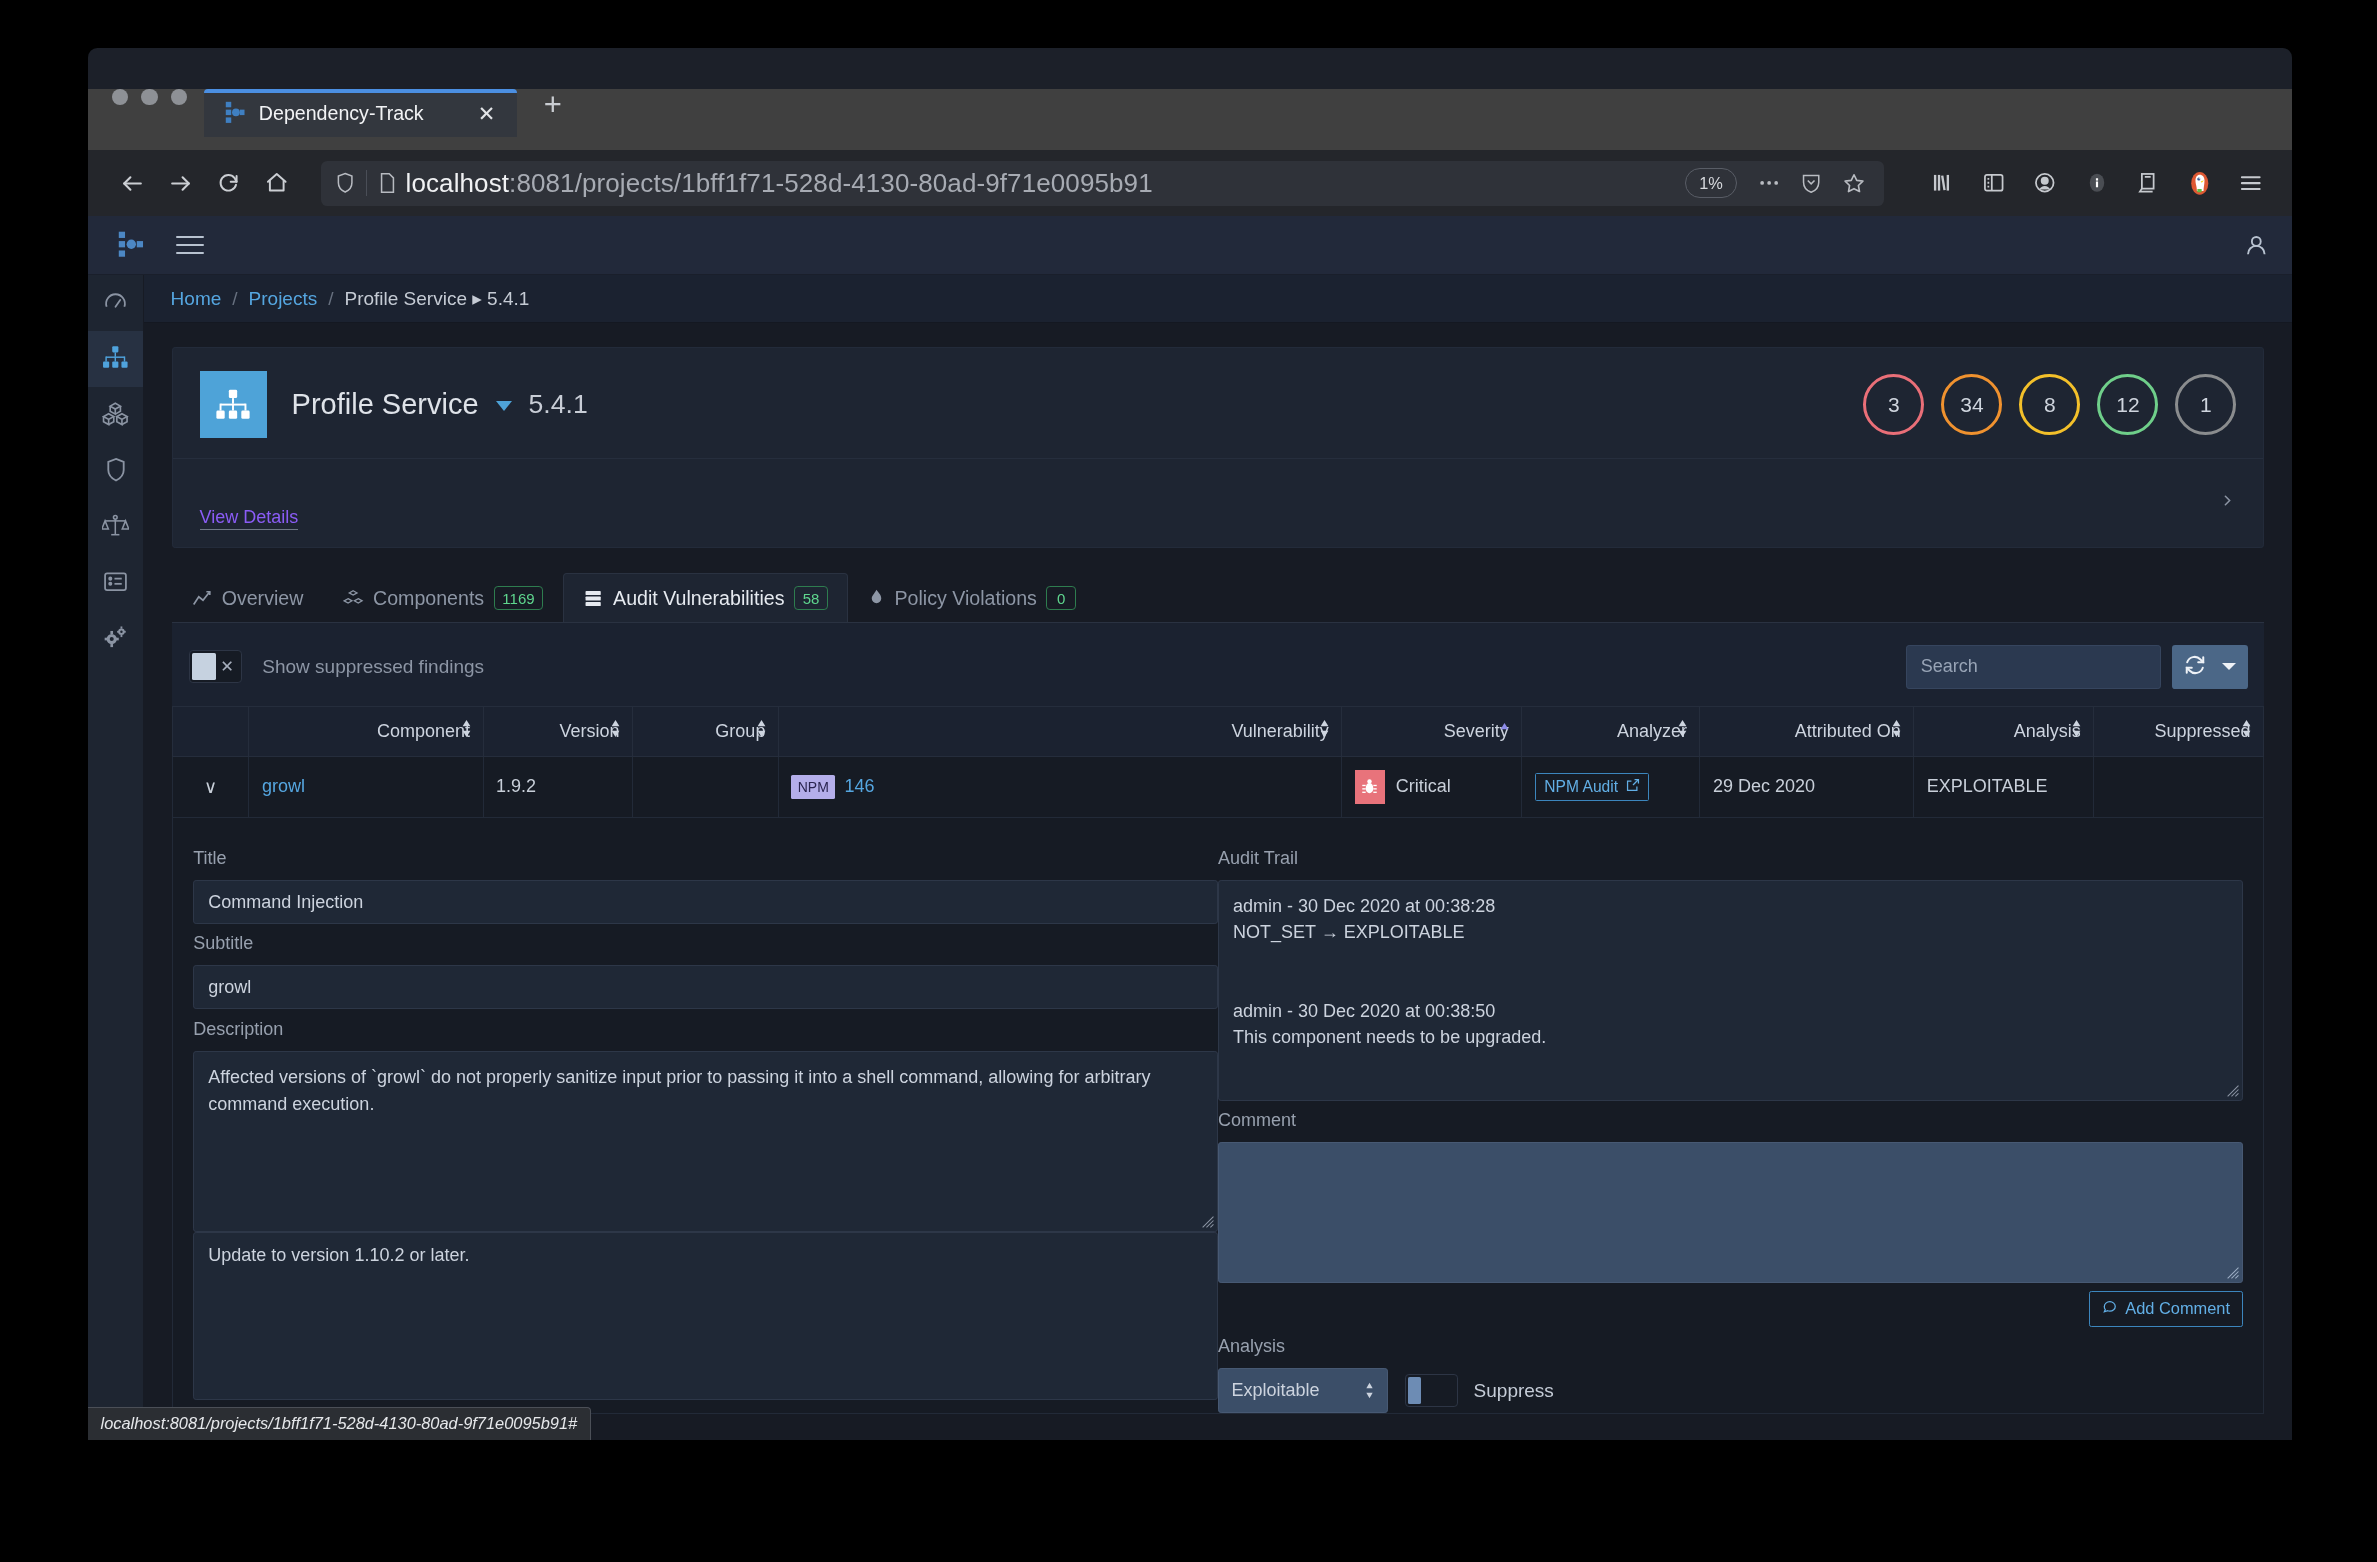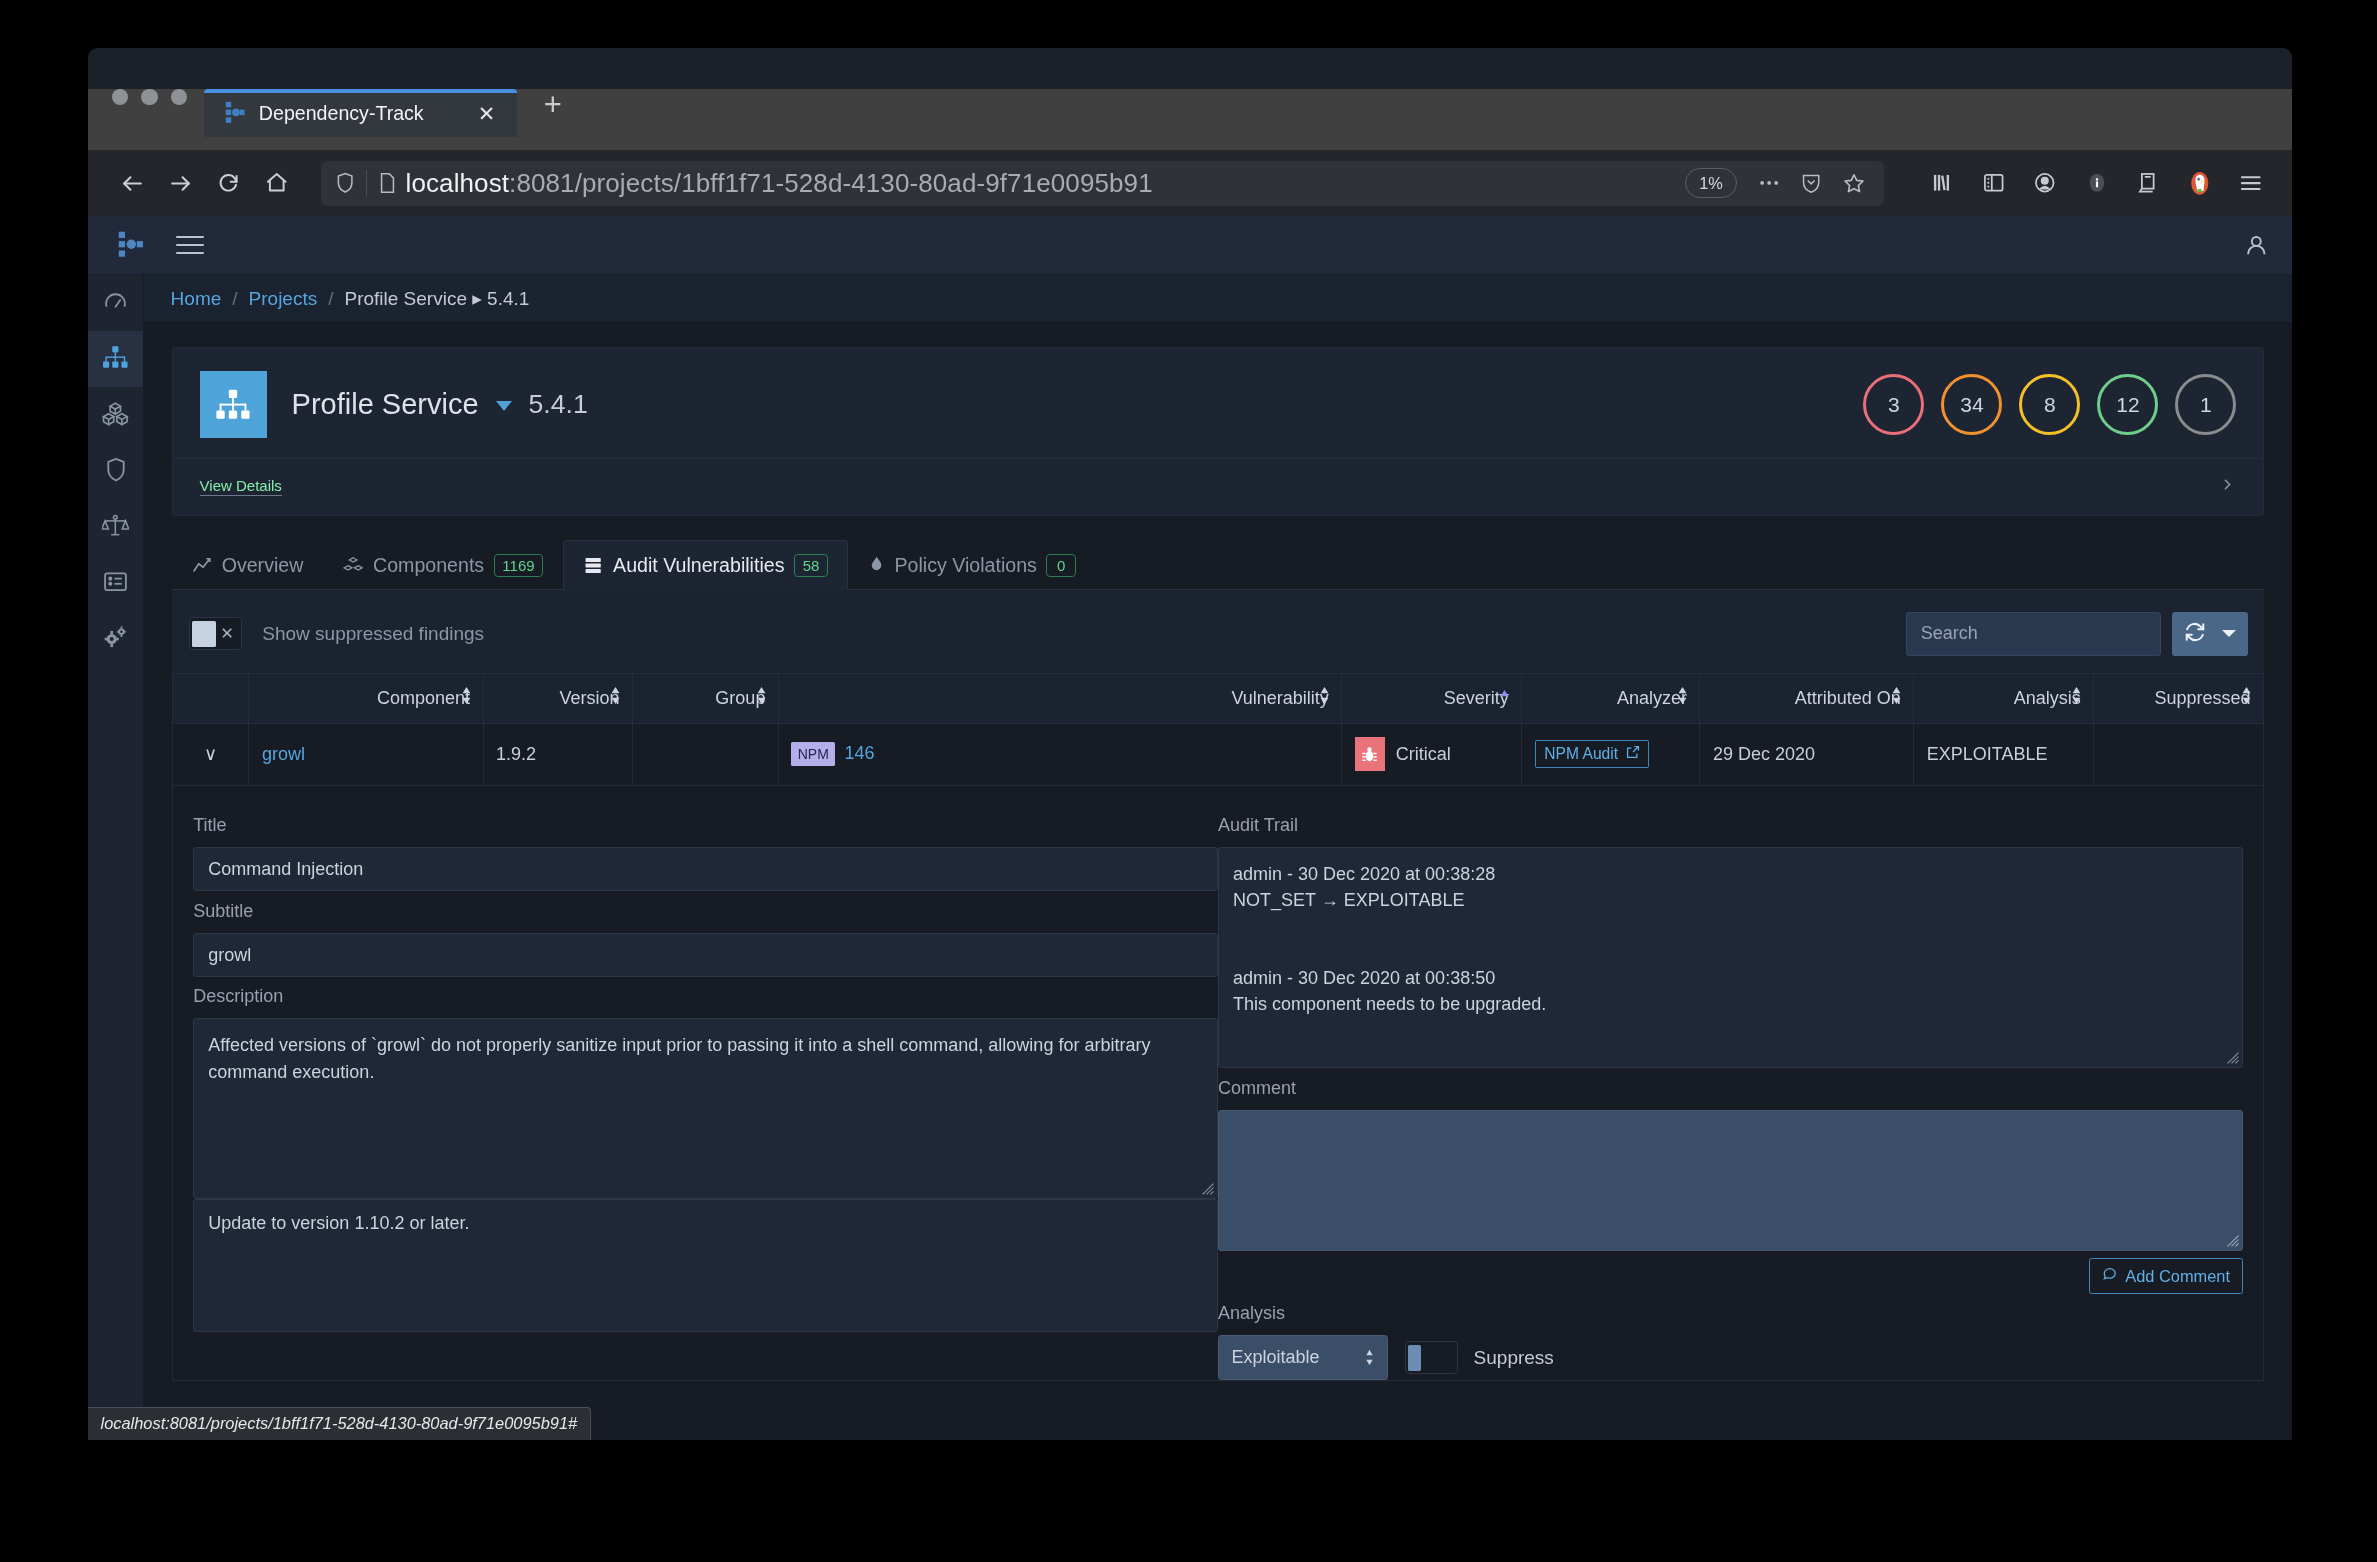--- a/index.html
+++ b/index.html
@@ -218,9 +218,10 @@
     display: flex; align-items: center;
   }
   .view-details {
-    color: #86efac; font-size: 15px;
+    color: #8b5cf6; font-size: 18px;
     border-bottom: 0.8px solid #6f7886;
     padding-bottom: 1.6px;
+    margin-top: 32px;
   }
   .chev-right { margin-left: auto; color: #8b94a3; font-size: 20.3px; }
   

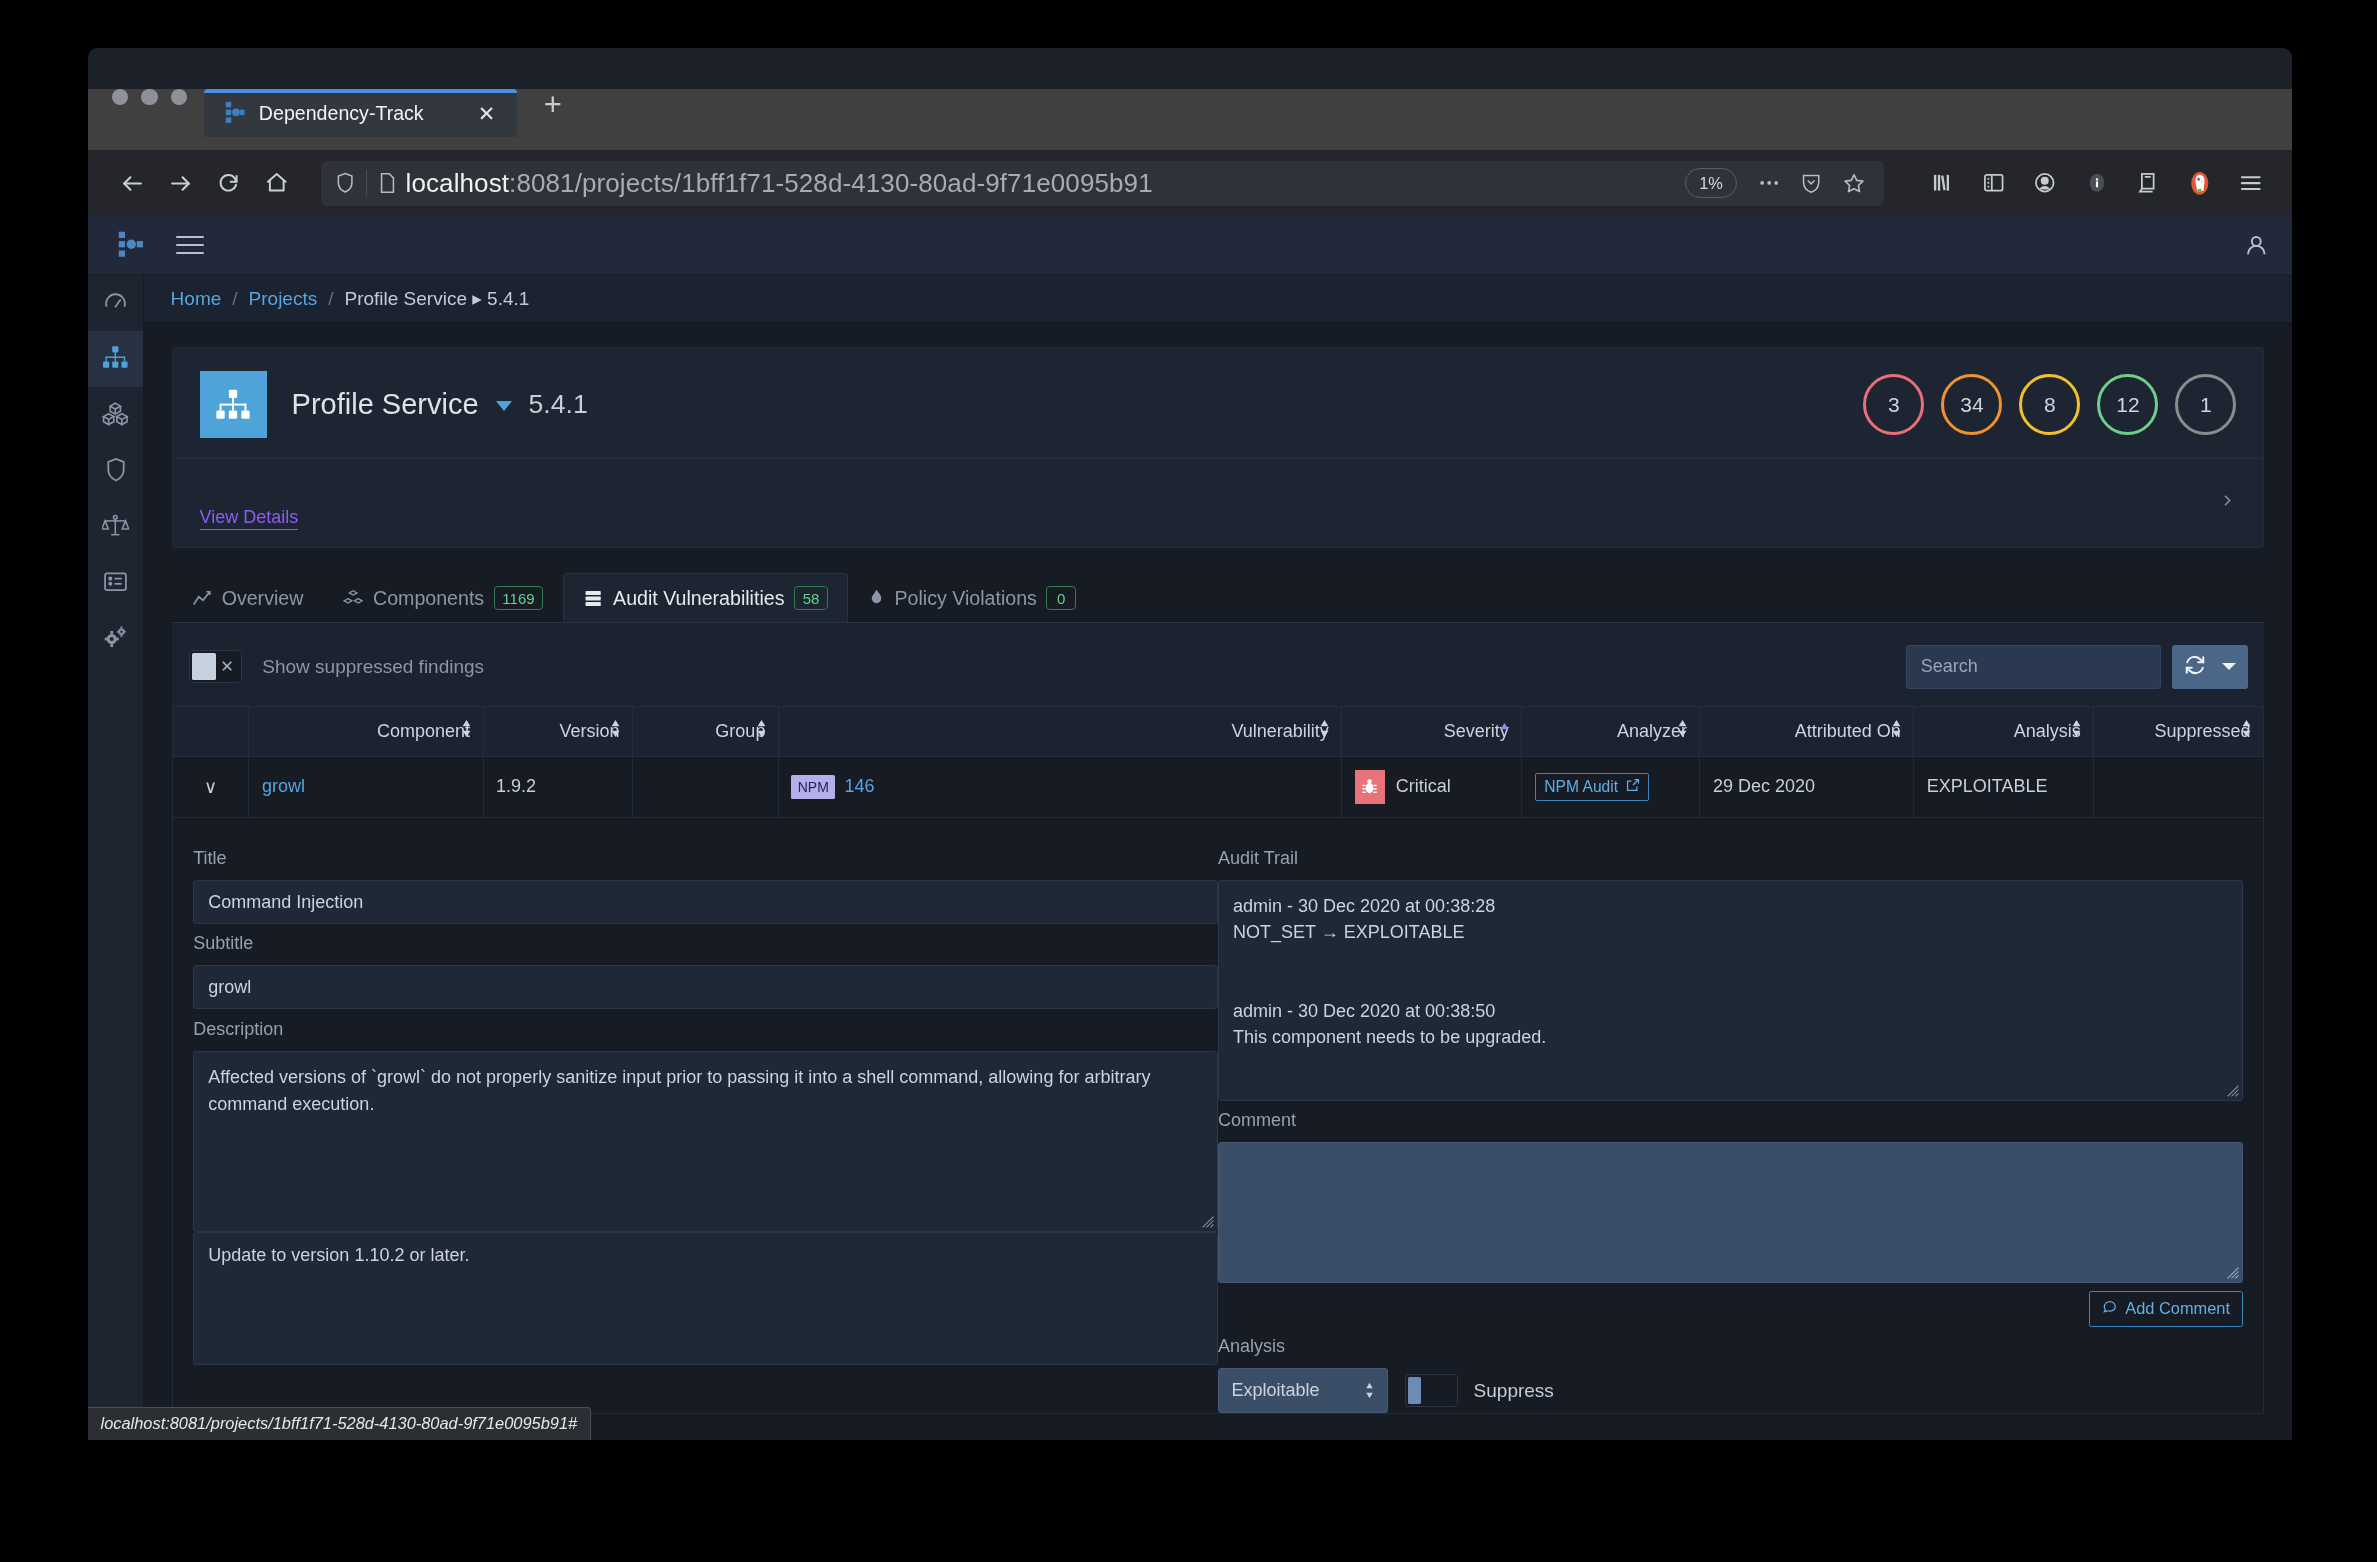--- a/index.html
+++ b/index.html
@@ -379,7 +379,7 @@
   }
   .finput { height: 44px; padding: 0 14px; line-height: 42px; }
   .ta-desc { height: 181px; line-height: 1.5; }
-  .ta-rec { height: 133px; }
+  .ta-rec { height: 168px; }
   .ta-audit { height: 221px; line-height: 1.45; white-space: pre-wrap; }
   .ta-comment {
     height: 141px;

